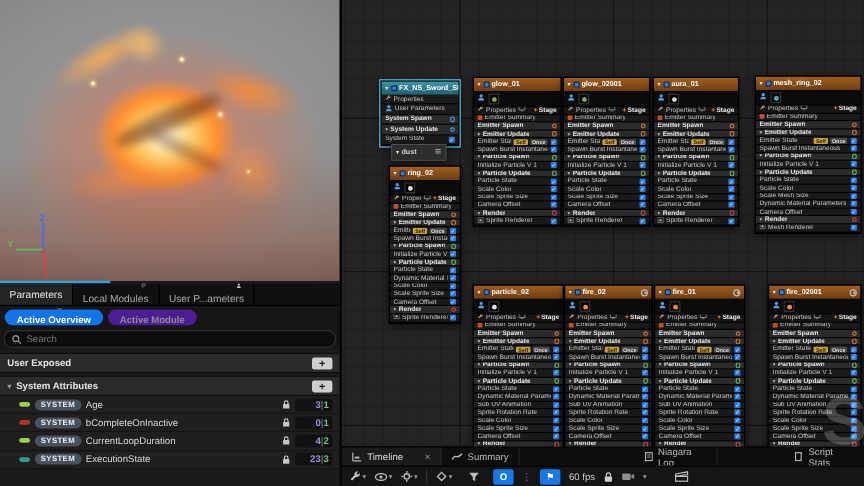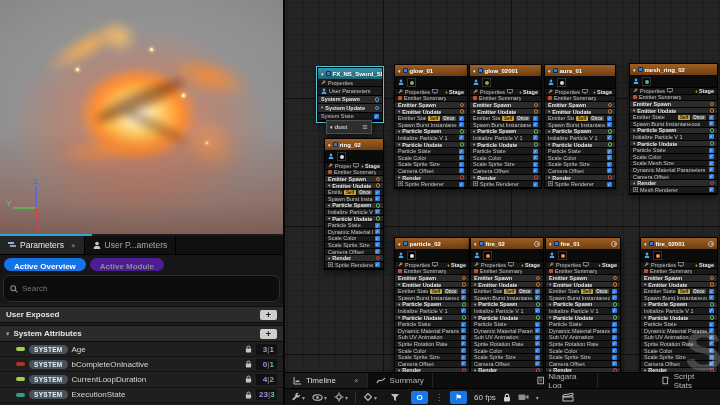--- a/index.html
+++ b/index.html
@@ -37,7 +37,7 @@
   #tab-accent{position:absolute;left:0;top:234px;width:92px;height:2px;background:#2aa7d6;z-index:5;}
   #params{position:absolute;left:0;top:236px;width:283px;height:169px;background:#1b1b1b;overflow:hidden;}
   .ptabs{display:flex;height:19px;background:#101010;border-bottom:1px solid #000;}
-  .ptab{display:flex;align-items:center;gap:4px;padding:0 8px;font-size:8.5px;color:#a8a8a8;border-right:1px solid #000;}
+  .ptab{display:flex;align-items:flex-end;gap:4px;padding:0 8px;font-size:8.5px;color:#a8a8a8;border-right:1px solid #000;flex-direction:column;}
   .ptab.active{background:#242424;color:#e8e8e8;}
   .ptab .tclose{color:#9a9a9a;font-size:8px;margin-left:3px;}
   .modes{height:18px;display:flex;align-items:center;gap:4px;padding:0 4px;background:#161616;}

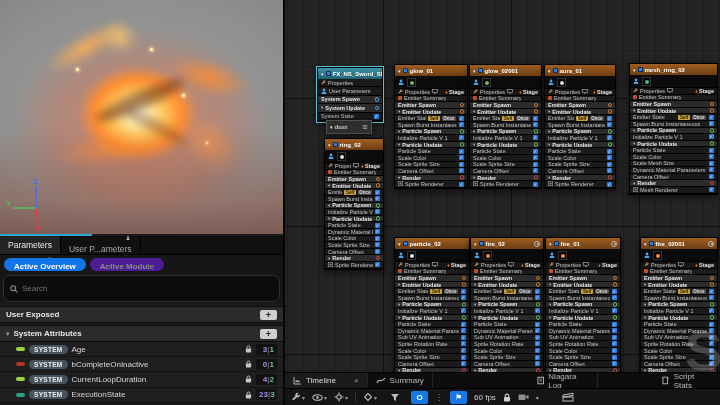--- a/index.html
+++ b/index.html
@@ -156,6 +156,13 @@
       </div>
       <div class="ptab">
         <svg width="8" height="8" viewBox="0 0 8 8">
+            <path d="M1 6 L1 1 L6 1" fill="none" stroke="#9a9a9a" stroke-width="1.3"></path>
+            <path d="M2 7 L7 2" stroke="#9a9a9a" stroke-width="1.3"></path>
+          </svg>
+        <span>Local Modules</span>
+      </div>
+      <div class="ptab">
+        <svg width="8" height="8" viewBox="0 0 8 8">
             <circle cx="4" cy="2.5" r="1.8" fill="#c8c8c8"></circle>
             <path d="M0.7 8 a3.3 3.3 0 0 1 6.6 0 Z" fill="#c8c8c8"></path>
           </svg>

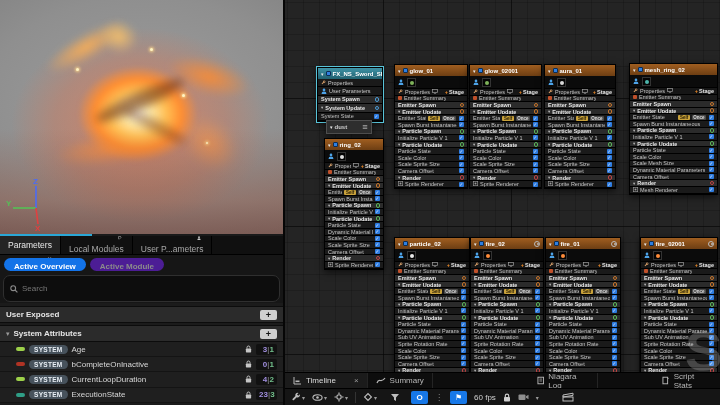--- a/index.html
+++ b/index.html
@@ -45,7 +45,7 @@
   .mode.on{background:#1373e8;color:#fff;}
   .mode.off{background:#4c1d95;color:#8b8b8b;}
   .searchrow{padding:2px 3px 1px 3px;background:#161616;}
-  .search{height:27px;border-radius:7px;background:#0d0d0d;border:1px solid #2f2f2f;display:flex;align-items:center;gap:4px;padding:0 6px;color:#767676;font-size:8px;}
+  .search{height:15px;border-radius:7px;background:#0d0d0d;border:1px solid #2f2f2f;display:flex;align-items:center;gap:4px;padding:0 6px;color:#767676;font-size:8px;}
   .section{height:17px;background:#2b2b2b;display:flex;align-items:center;gap:4px;padding:0 6px;margin-top:3px;font-size:8px;font-weight:bold;color:#e5e5e5;border-top:1px solid #0c0c0c;border-bottom:1px solid #0c0c0c;}
   .plus-btn{margin-left:auto;width:17px;height:10px;background:#cfcfcf;color:#151515;border-radius:2px;font-size:9px;line-height:10px;text-align:center;font-weight:bold;}
   .caret{color:#9a9a9a;font-size:7px;}

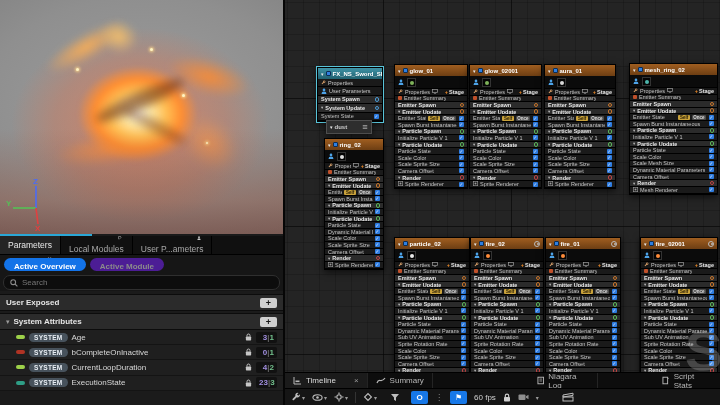--- a/index.html
+++ b/index.html
@@ -54,7 +54,7 @@
   .nsbadge{background:#47525c;color:#e9eff5;font-size:6.5px;font-weight:bold;padding:1px 5px;border-radius:6px;letter-spacing:.3px;}
   .pname{font-size:8px;color:#d8d8d8;white-space:nowrap;}
   .lockwrap{margin-left:auto;display:flex;align-items:center;}
-  .count{width:21px;background:#111;border-radius:2px;text-align:right;padding:1px 3px;font-size:8px;font-weight:bold;flex:0 0 auto;}
+  .count{width:31px;background:#111;border-radius:2px;text-align:right;padding:1px 3px;font-size:8px;font-weight:bold;flex:0 0 auto;}
   .c1{color:#a18fe0;} .csep{color:#666;} .c2{color:#72c08c;}
 
   

